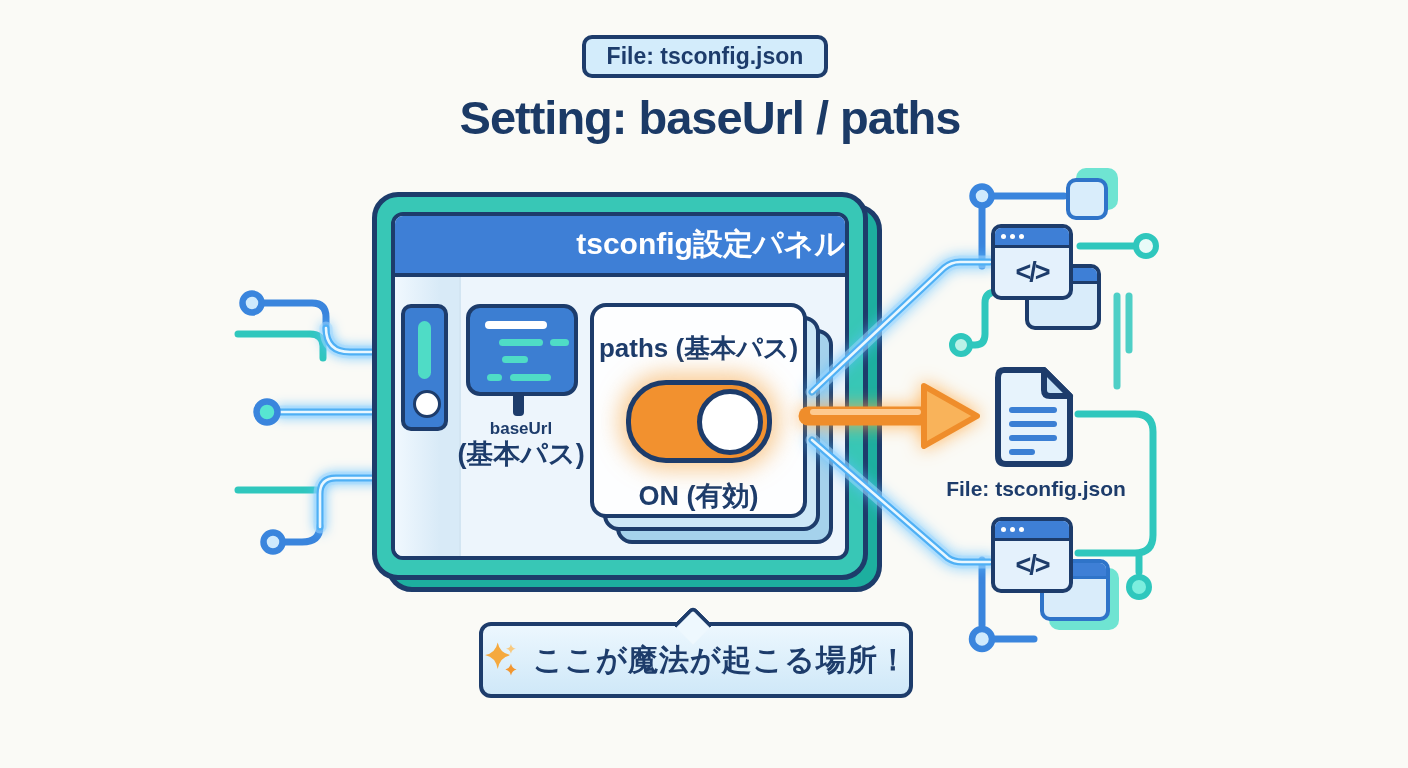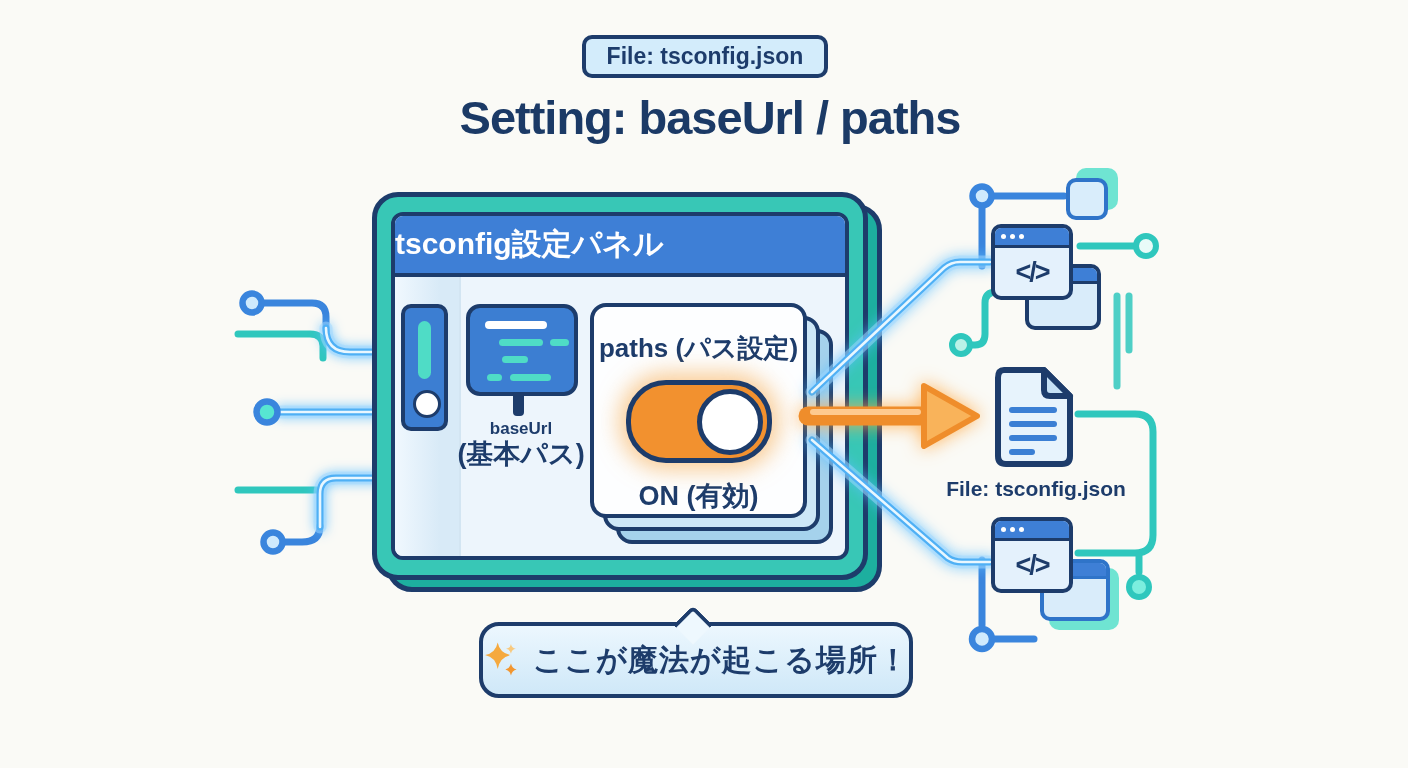--- a/index.html
+++ b/index.html
@@ -30,7 +30,7 @@
   .panel-window{left:391px;top:212px;width:458px;height:348px;border:4px solid #1d3c6b;
     border-radius:12px;background:#edf5fc;overflow:hidden;}
   .panel-header{height:57px;background:#3e7fd6;border-bottom:4px solid #1d3c6b;
-    display:flex;align-items:center;justify-content:flex-start;
+    display:flex;align-items:center;justify-content:flex-end;
     color:#fff;font-size:30px;font-weight:bold;}
   .sidebar-strip{position:absolute;left:0;top:61px;width:64px;height:287px;
     background:linear-gradient(90deg,#f0f8fe 0%,#d8eaf7 70%);border-right:2px solid #d3e5f2;}

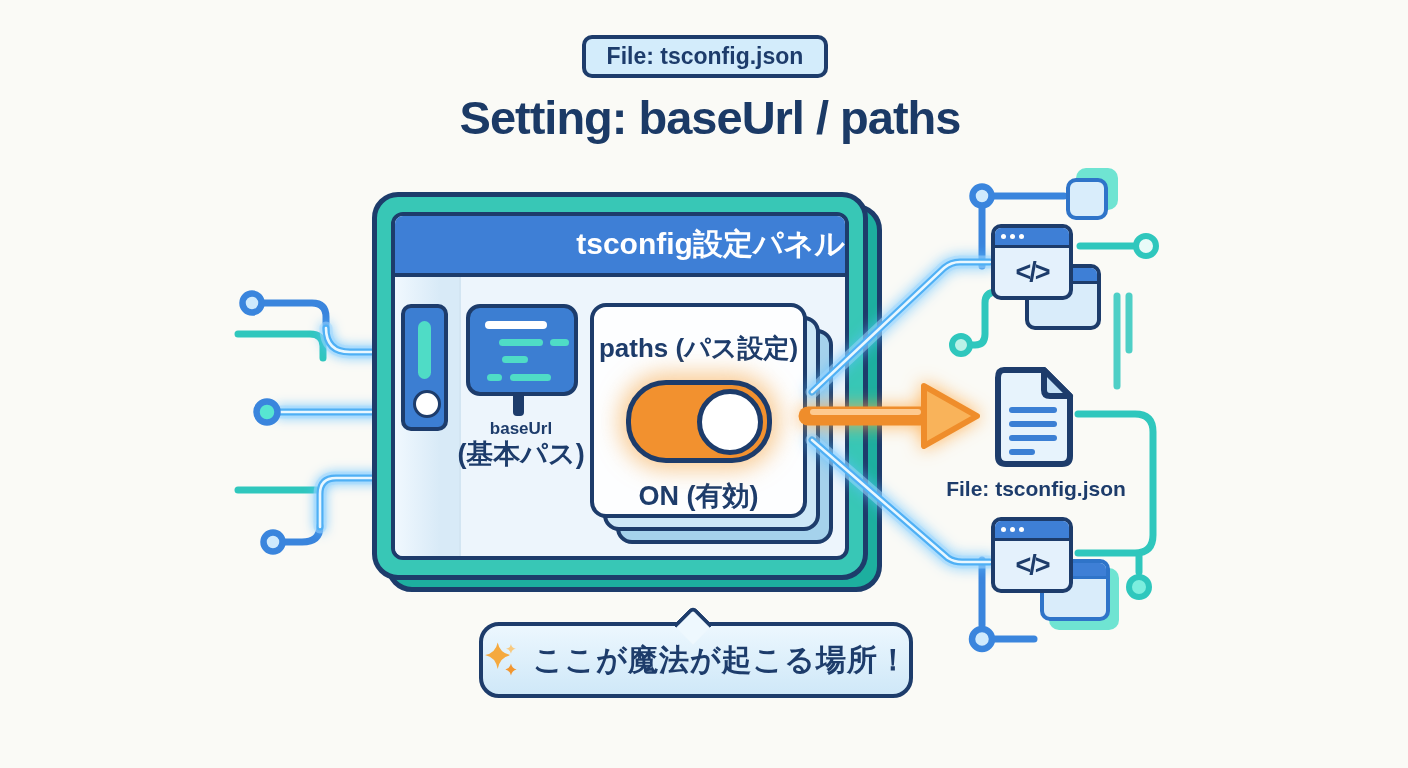--- a/index.html
+++ b/index.html
@@ -184,7 +184,7 @@
   <div class="abs card-l2 z3"></div>
   <div class="abs card-l1 z3"></div>
   <div class="abs card z4">
-    <div class="card-title">paths (パス設定)</div>
+    <div class="card-title">paths (基本パス)</div>
     <div class="toggle">
       <div class="knob"></div>
     </div>

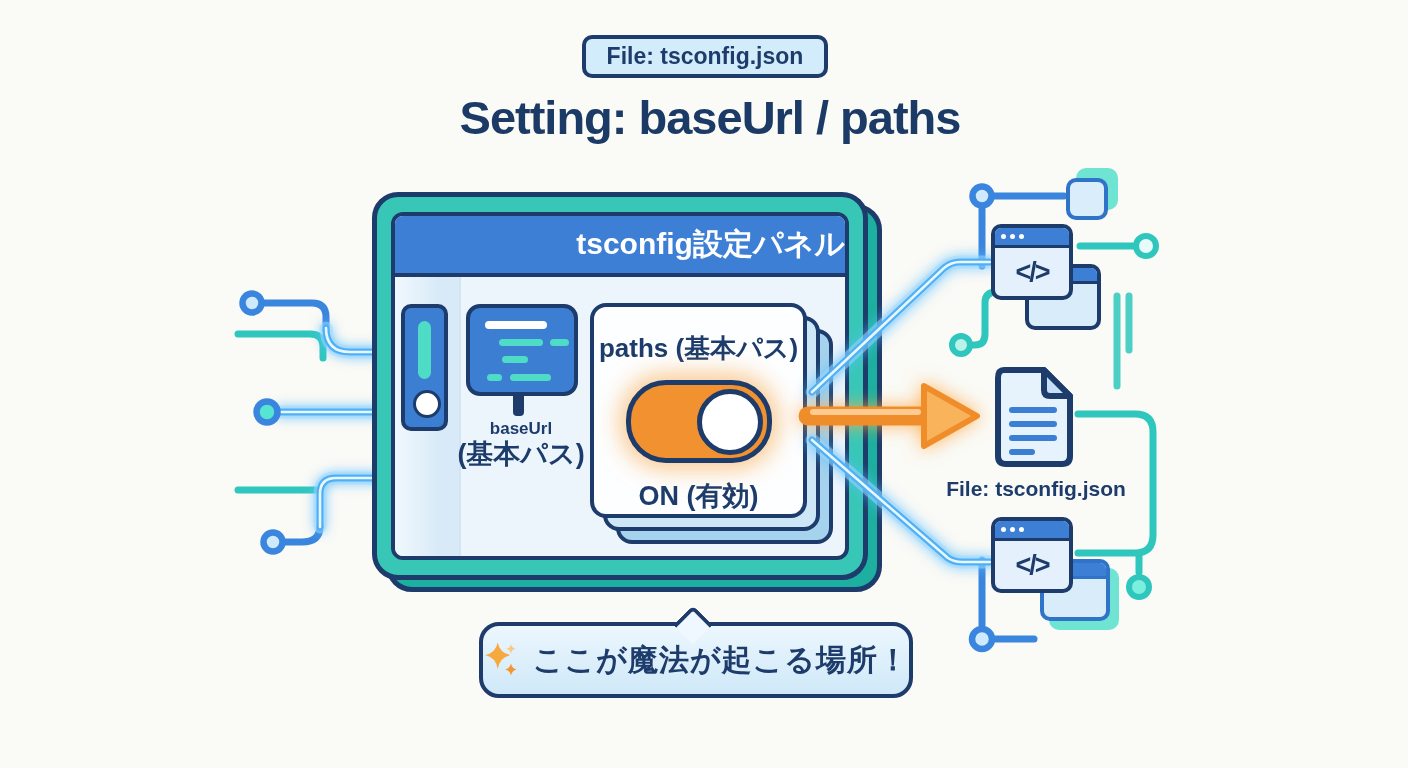--- a/index.html
+++ b/index.html
@@ -81,7 +81,7 @@
   .doc-label{left:941px;top:477px;width:190px;text-align:center;font-size:21px;font-weight:bold;white-space:nowrap;}
 
   
-  .bubble{left:479px;top:622px;width:434px;height:76px;border:4px solid #1d3c6b;border-radius:20px;
+  .bubble{left:479px;top:622px;width:434px;height:76px;border:4px solid #1d3c6b;border-radius:12px;
     background:linear-gradient(180deg,#ecf7fe 0%,#cfe8f8 100%);
     display:flex;align-items:center;gap:12px;}
   .bubble::before{content:"";position:absolute;top:-15px;left:196px;width:24px;height:24px;

